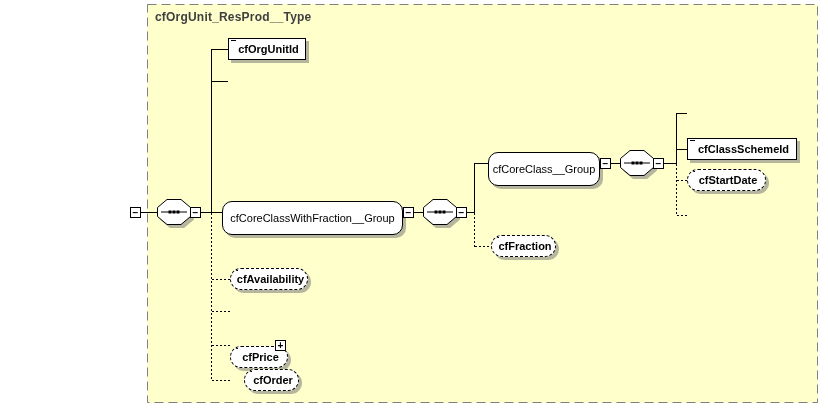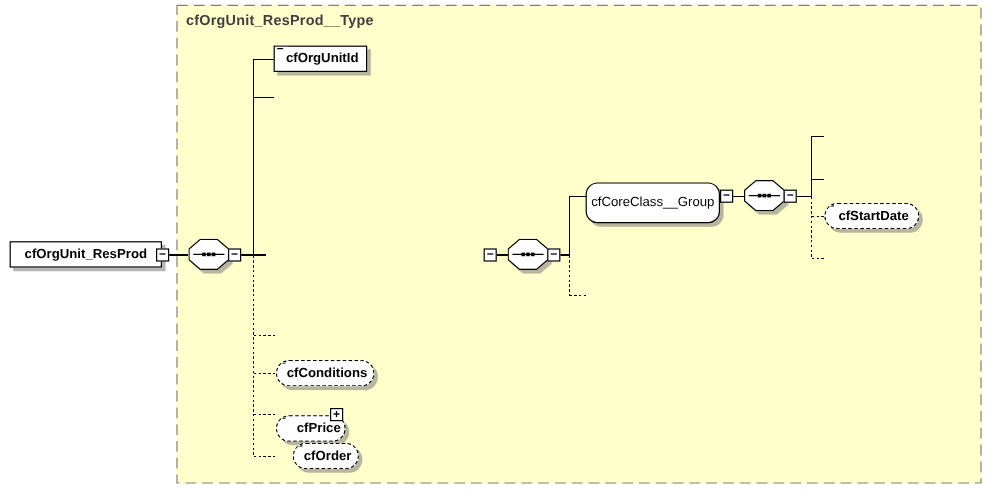--- a/index.html
+++ b/index.html
@@ -127,6 +127,13 @@
   <div class="pm" style="left:653px;top:158px">−</div>
 
 
+  <div class="node" style="left:687px;top:138px;width:110px">
+    <span class="doc-icon"><svg width="9" height="9">
+          <rect width="9" height="9" fill="#fff"></rect>
+          <path d="M1,1.5 H8 M1,3.5 H8 M1,5.5 H6" stroke="#000" fill="none"></path>
+        </svg></span>
+    <span>cfClassSchemeId</span>
+  </div>
 
   <div class="node opt" style="left:687px;top:169px;width:79px">
     <span class="doc-icon"><svg width="9" height="9">

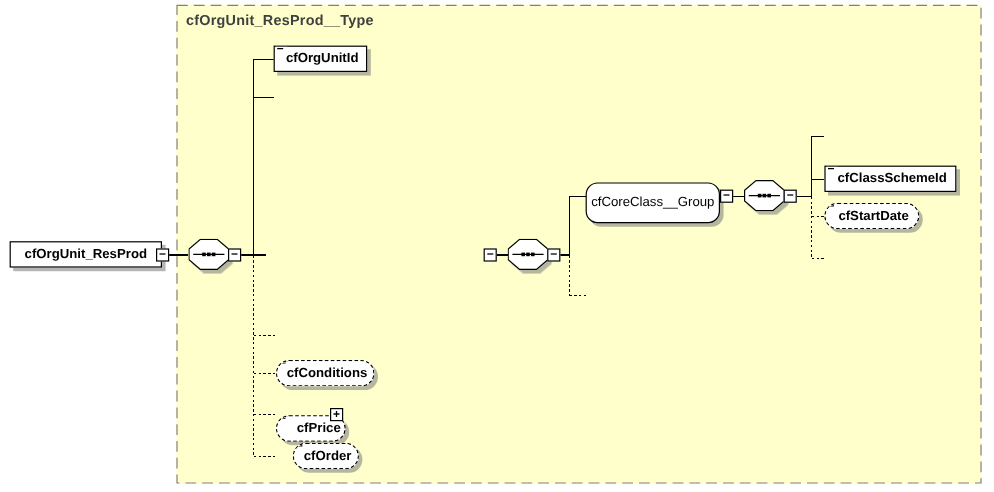--- a/index.html
+++ b/index.html
@@ -72,9 +72,6 @@
 
   <div class="panel-title">cfOrgUnit_ResProd__Type</div>
 
-  <div class="node root" style="left:8px;top:201px;width:127px">
-    <span>cfOrgUnit_ResProd</span>
-  </div>
   <div class="pm" style="left:130px;top:207px">−</div>
 
   <div class="oct" style="left:157px;top:199px">

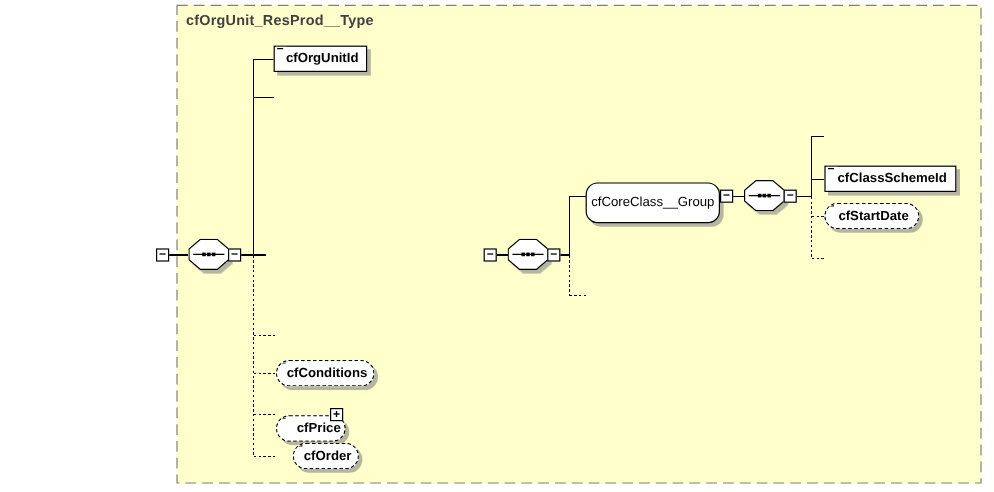--- a/index.html
+++ b/index.html
@@ -94,6 +94,9 @@
   </div>
 
 
+  <div class="node grp" style="left:222px;top:201px;width:181px">
+    <span>cfCoreClassWithFraction__Group</span>
+  </div>
   <div class="pm" style="left:403px;top:207px">−</div>
 
   <div class="oct" style="left:423px;top:199px">

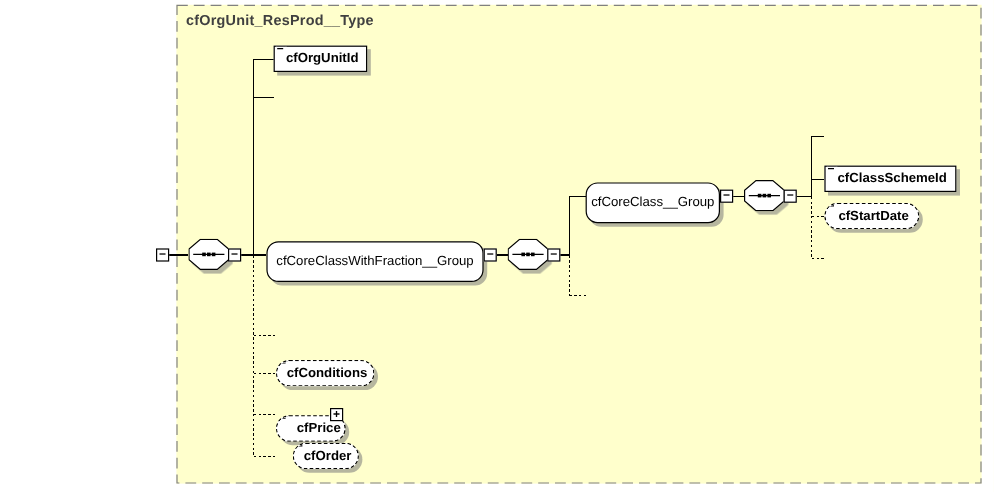--- a/index.html
+++ b/index.html
@@ -144,6 +144,13 @@
   </div>
 
 
+  <div class="node opt" style="left:491px;top:235px;width:65px">
+    <span class="doc-icon"><svg width="9" height="9">
+          <rect width="9" height="9" fill="#fff"></rect>
+          <path d="M1,1.5 H8 M1,3.5 H8 M1,5.5 H6" stroke="#000" fill="none"></path>
+        </svg></span>
+    <span>cfFraction</span>
+  </div>
 
 
   <div class="node opt" style="left:230px;top:300px;width:82px">

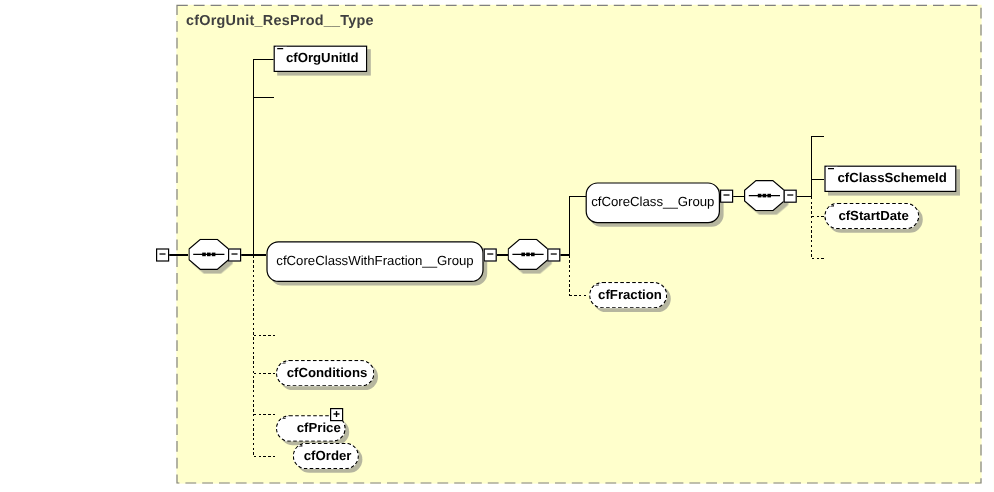--- a/index.html
+++ b/index.html
@@ -152,6 +152,13 @@
     <span>cfFraction</span>
   </div>
 
+  <div class="node opt" style="left:230px;top:268px;width:78px">
+    <span class="doc-icon"><svg width="9" height="9">
+          <rect width="9" height="9" fill="#fff"></rect>
+          <path d="M1,1.5 H8 M1,3.5 H8 M1,5.5 H6" stroke="#000" fill="none"></path>
+        </svg></span>
+    <span>cfAvailability</span>
+  </div>
 
   <div class="node opt" style="left:230px;top:300px;width:82px">
     <span class="doc-icon"><svg width="9" height="9">

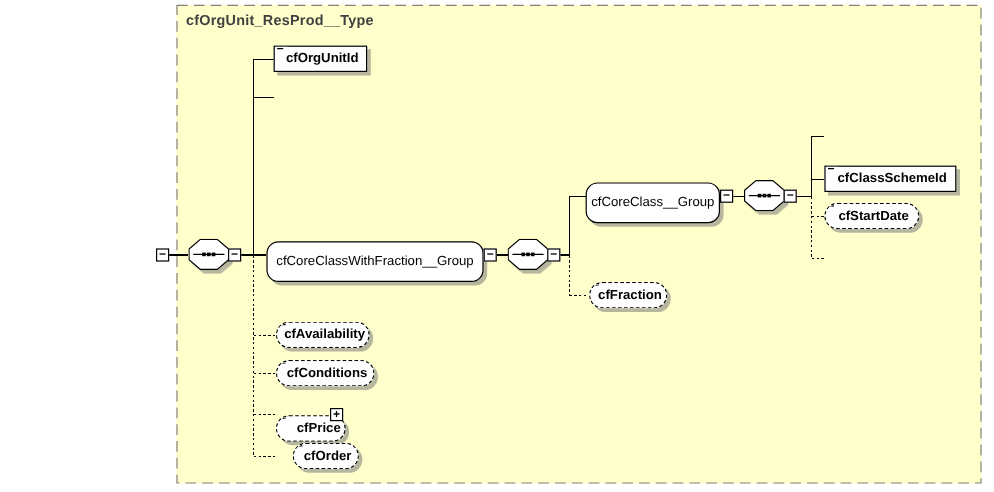--- a/index.html
+++ b/index.html
@@ -160,13 +160,6 @@
     <span>cfAvailability</span>
   </div>
 
-  <div class="node opt" style="left:230px;top:300px;width:82px">
-    <span class="doc-icon"><svg width="9" height="9">
-          <rect width="9" height="9" fill="#fff"></rect>
-          <path d="M1,1.5 H8 M1,3.5 H8 M1,5.5 H6" stroke="#000" fill="none"></path>
-        </svg></span>
-    <span>cfConditions</span>
-  </div>
 
   <div class="node opt" style="left:230px;top:346px;width:58px;justify-content:flex-end">
     <span class="doc-icon"><svg width="9" height="9">

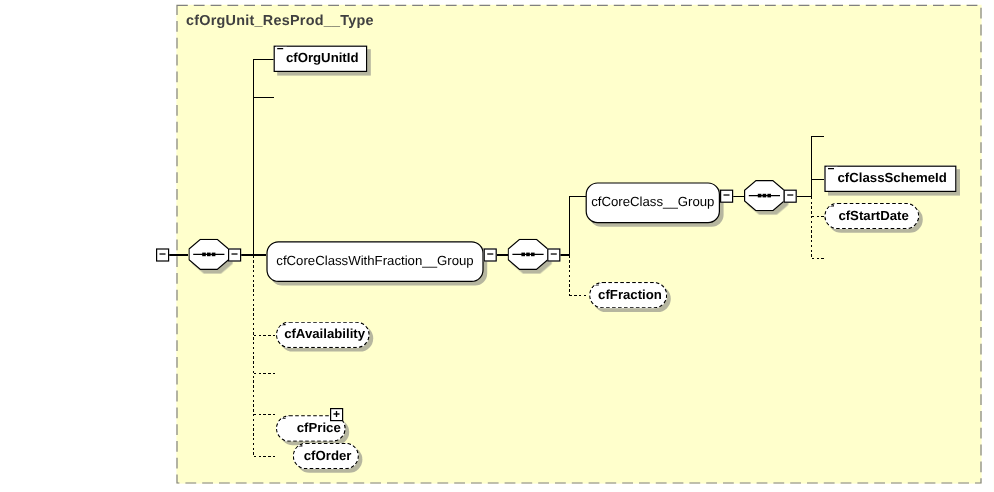--- a/index.html
+++ b/index.html
@@ -161,7 +161,7 @@
   </div>
 
 
-  <div class="node opt" style="left:230px;top:346px;width:58px;justify-content:flex-end">
+  <div class="node opt" style="left:230px;top:346px;width:58px;justify-content:center">
     <span class="doc-icon"><svg width="9" height="9">
           <rect width="9" height="9" fill="#fff"></rect>
           <path d="M1,1.5 H8 M1,3.5 H8 M1,5.5 H6" stroke="#000" fill="none"></path>

